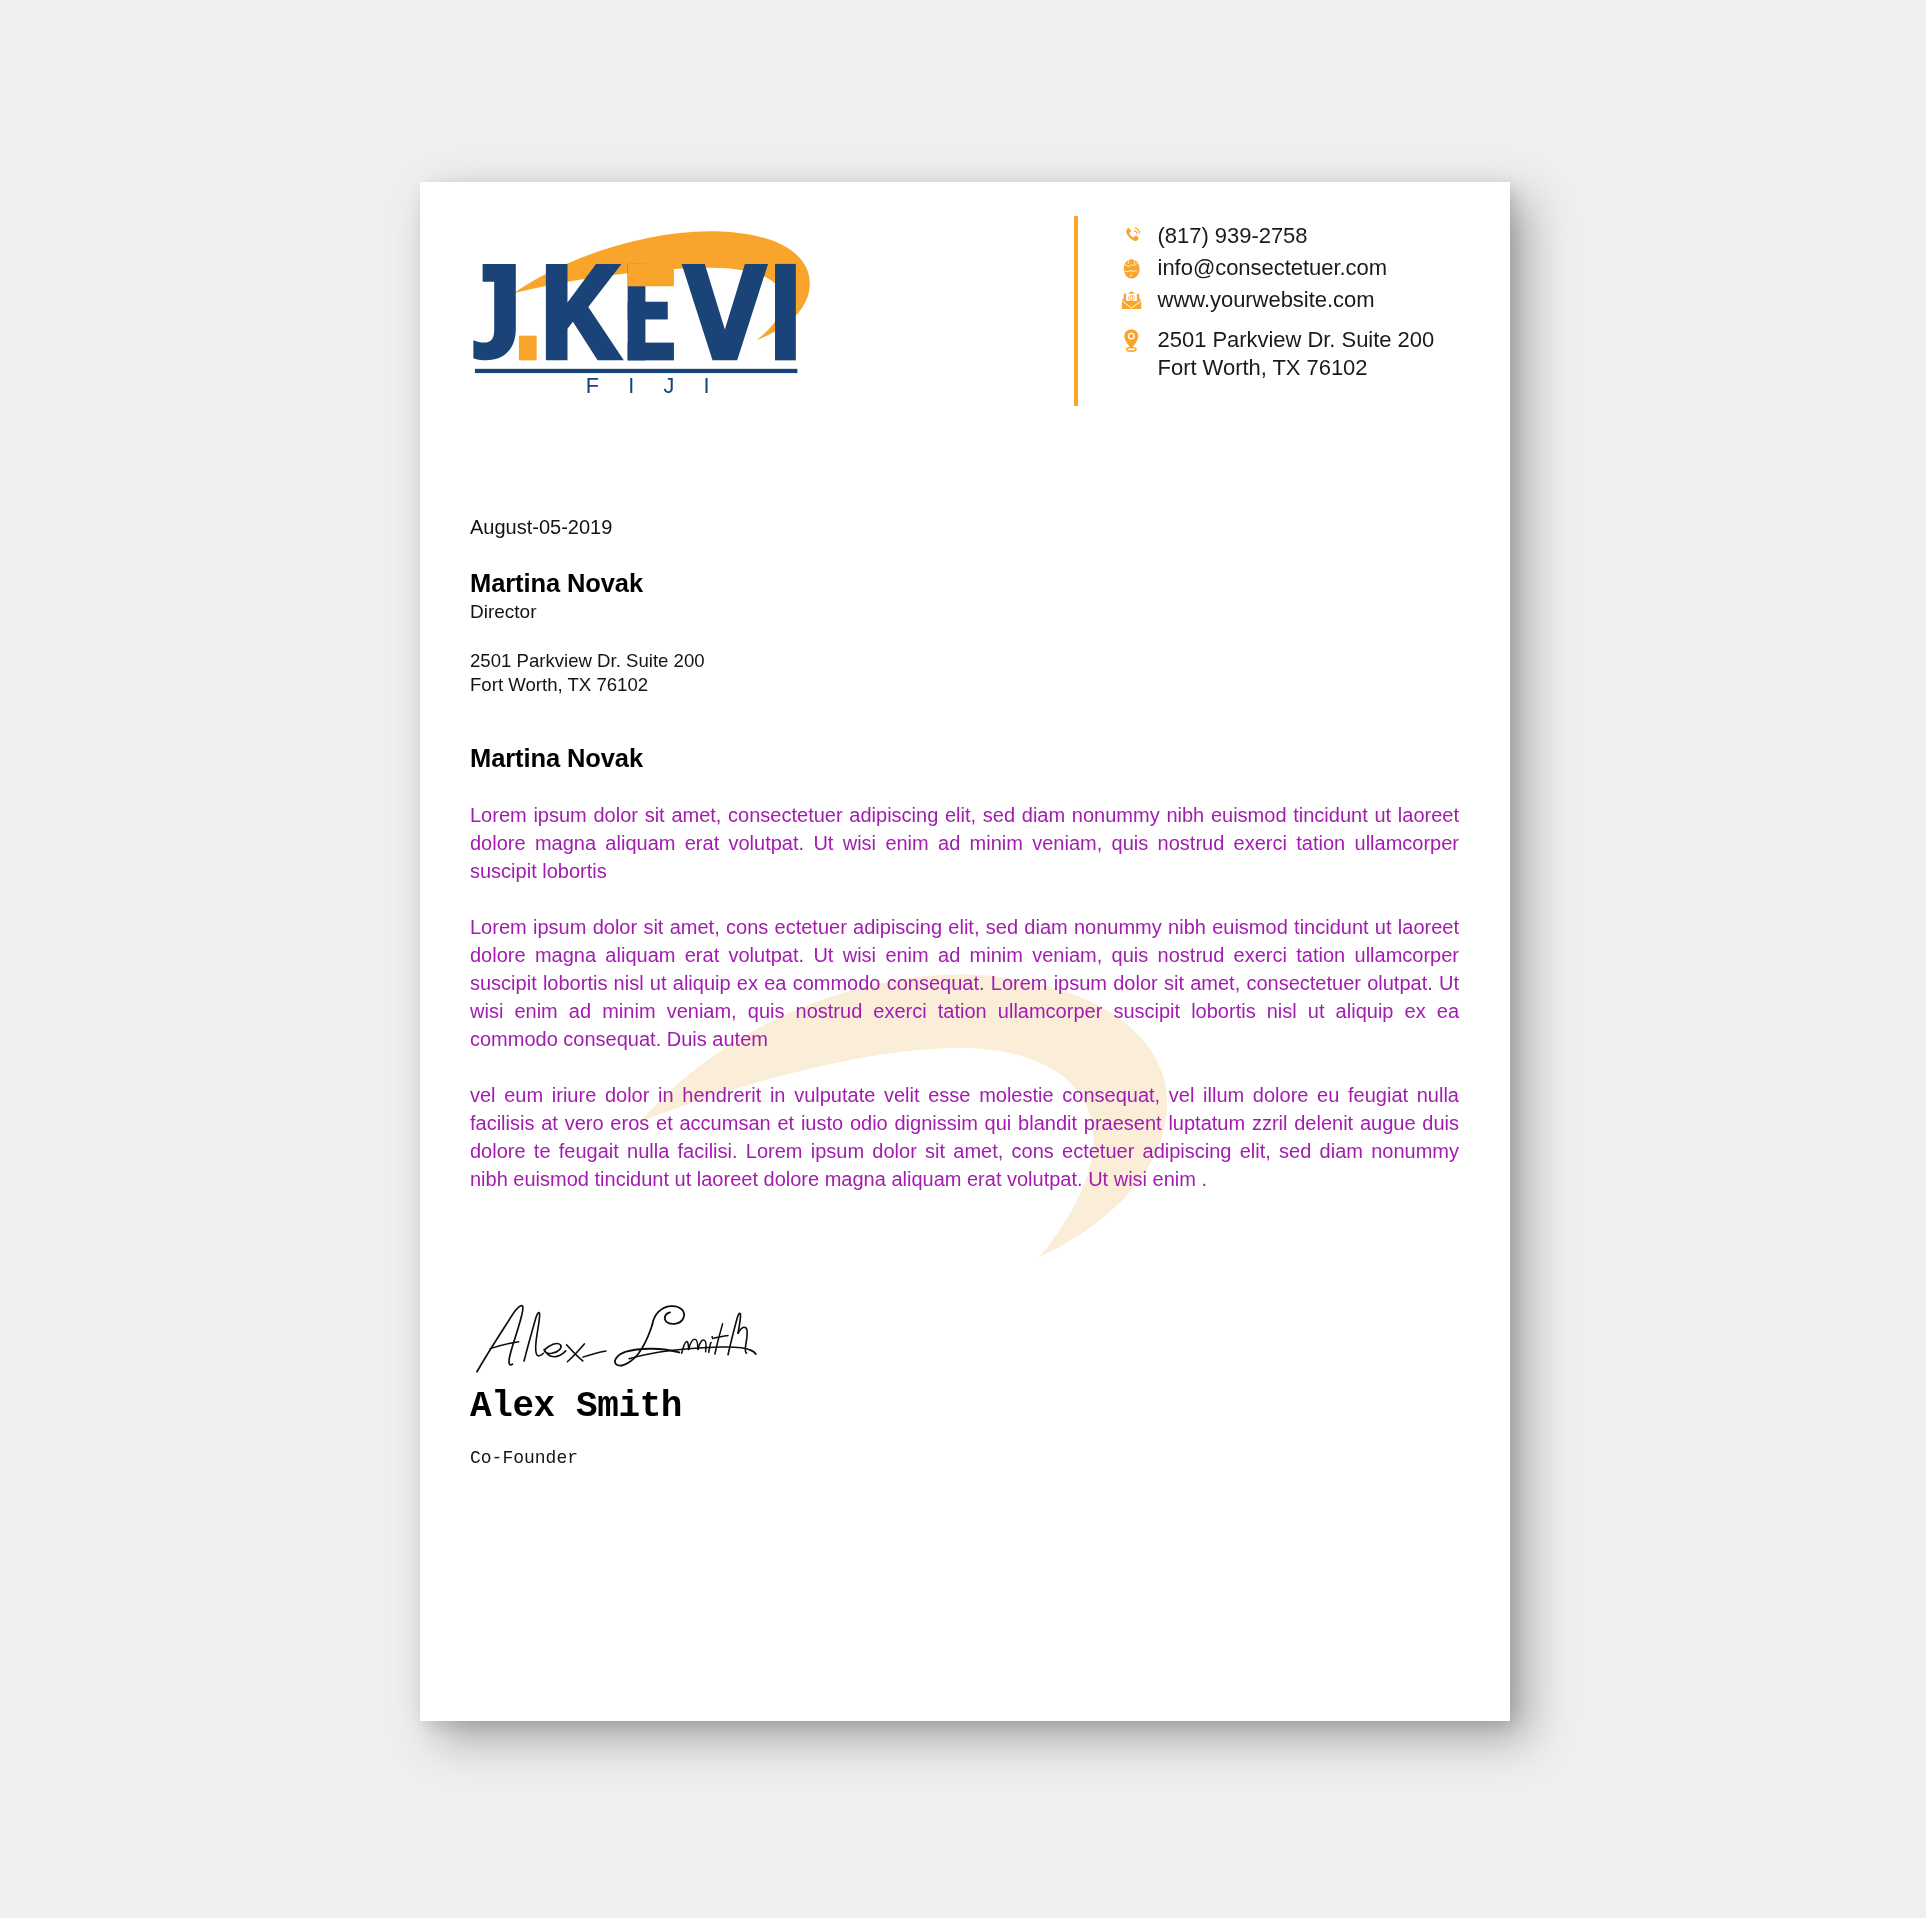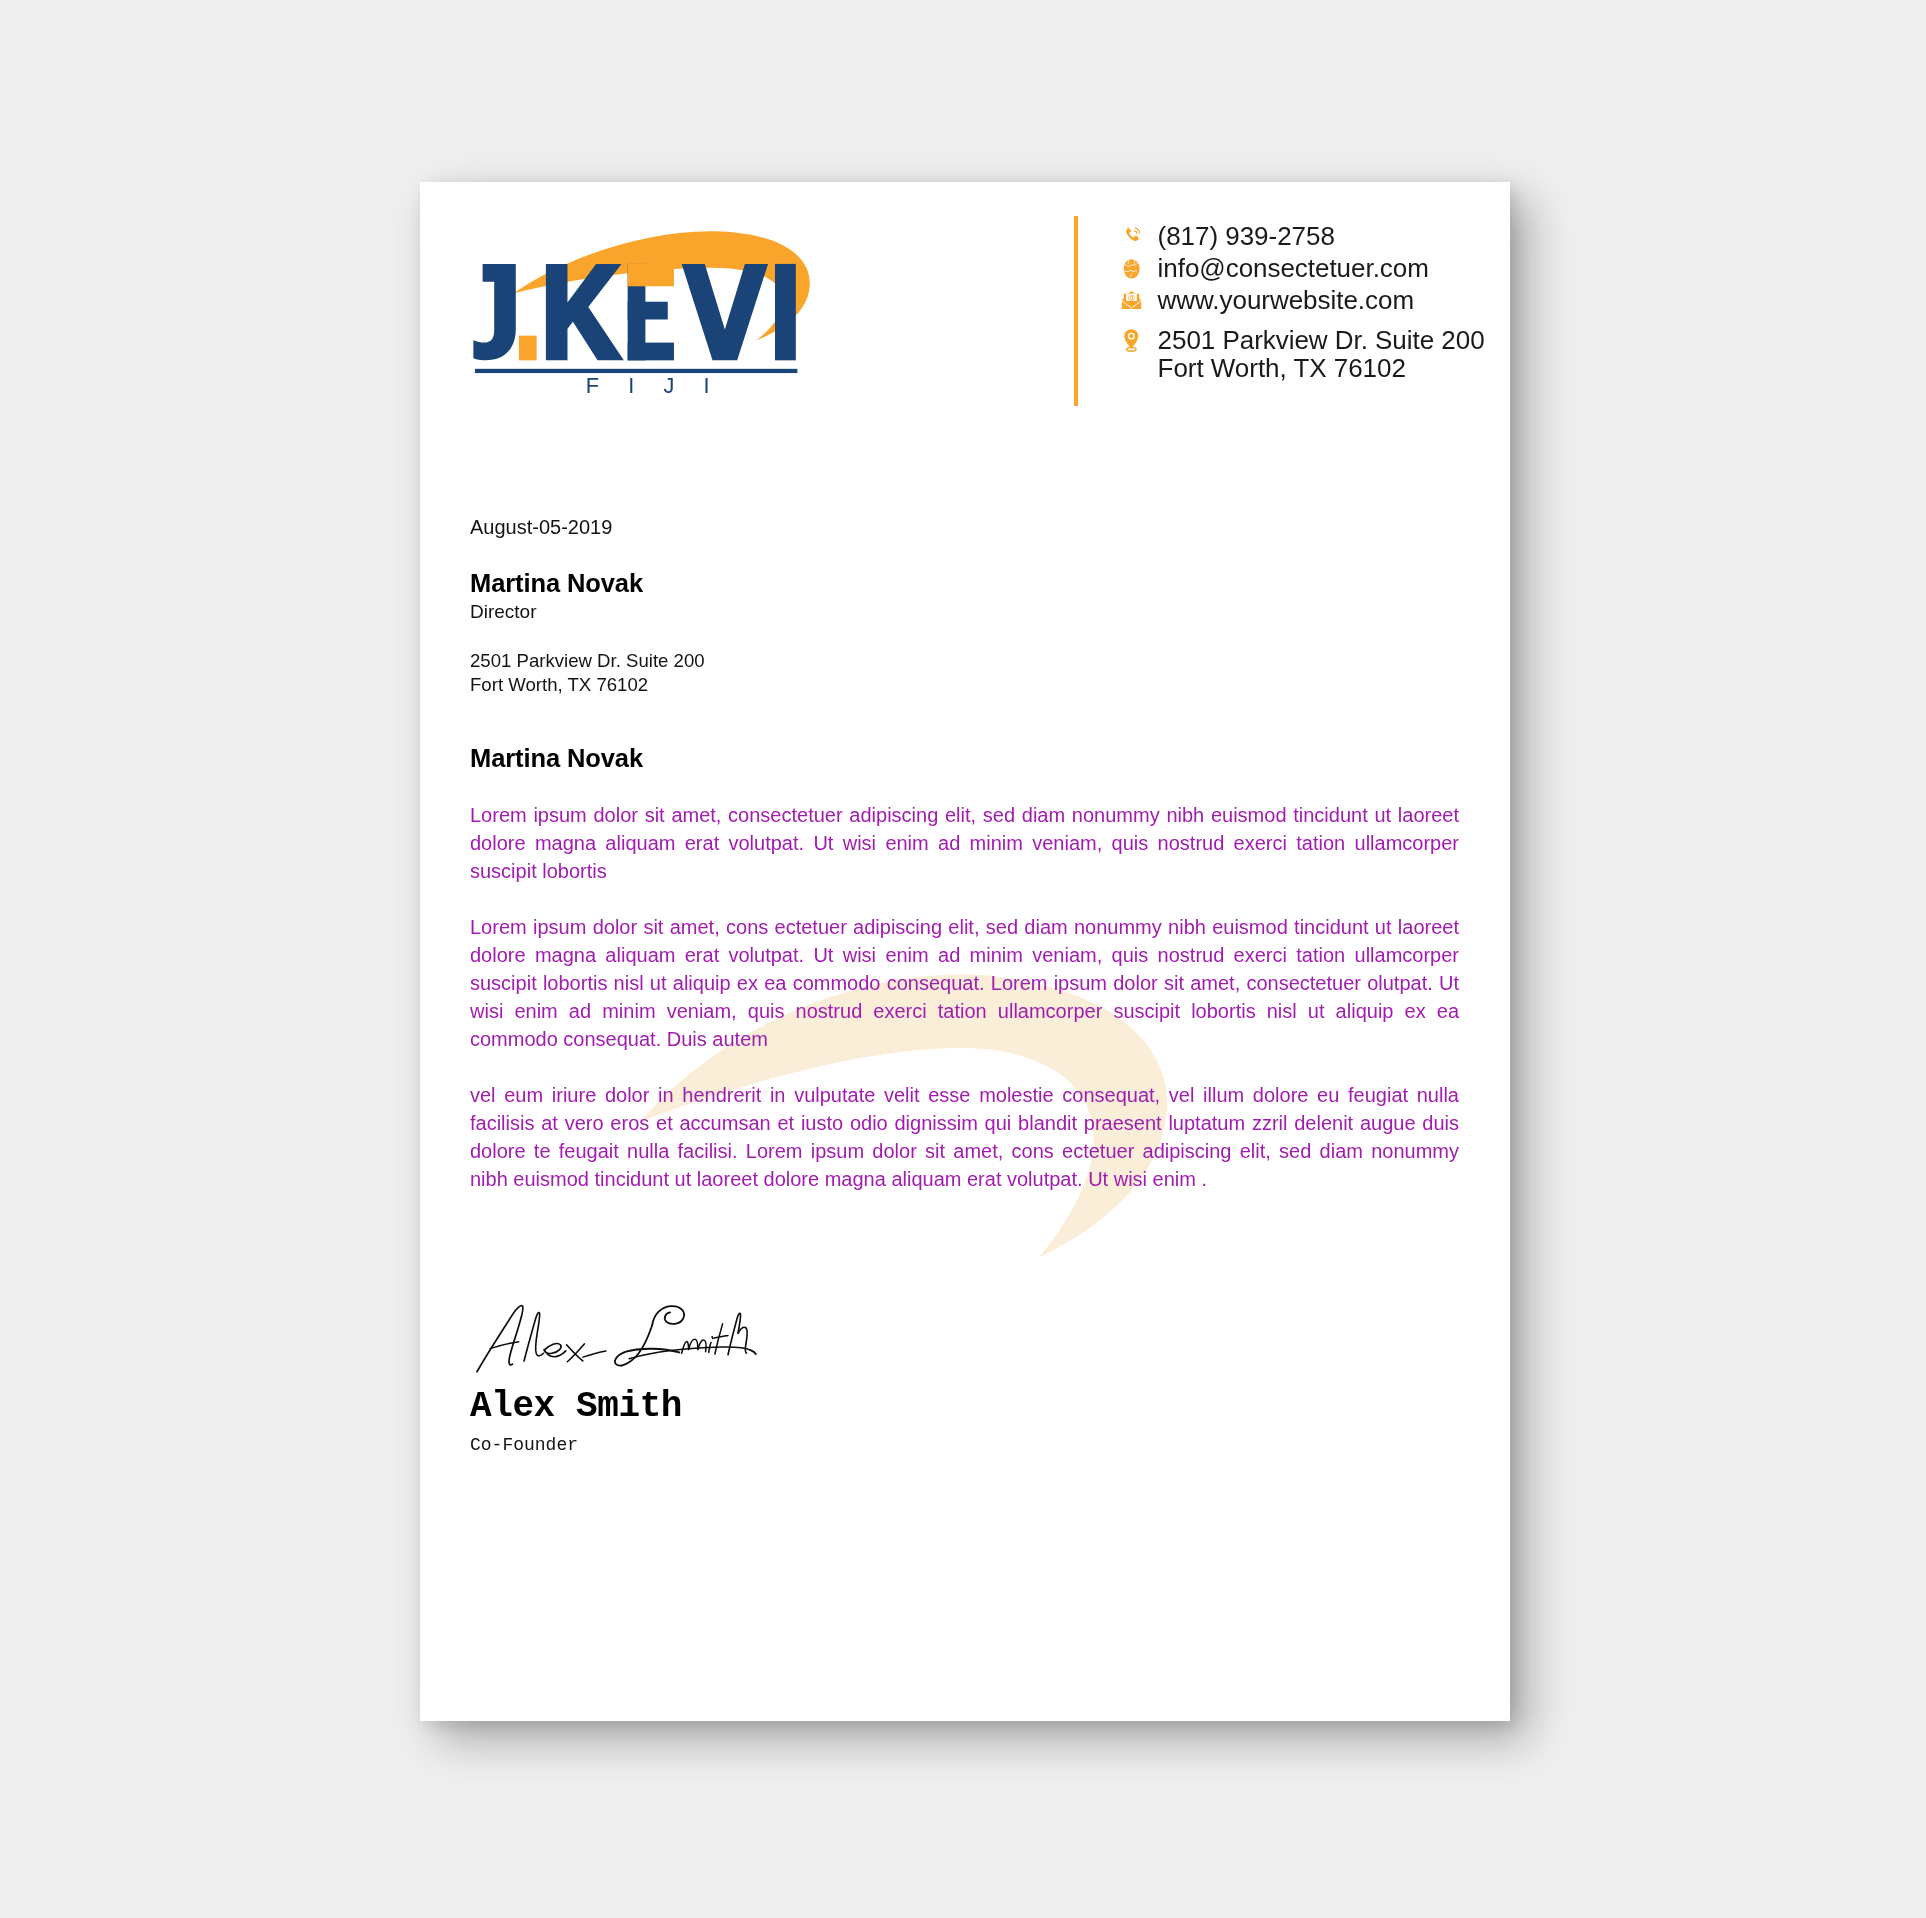--- a/index.html
+++ b/index.html
@@ -93,7 +93,7 @@
   }
   .contact-icon svg { display: block; }
   .contact-text {
-    font-size: 26px;
+    font-size: 22px;
     line-height: 28px;
     color: #1a1a1a;
     white-space: nowrap;

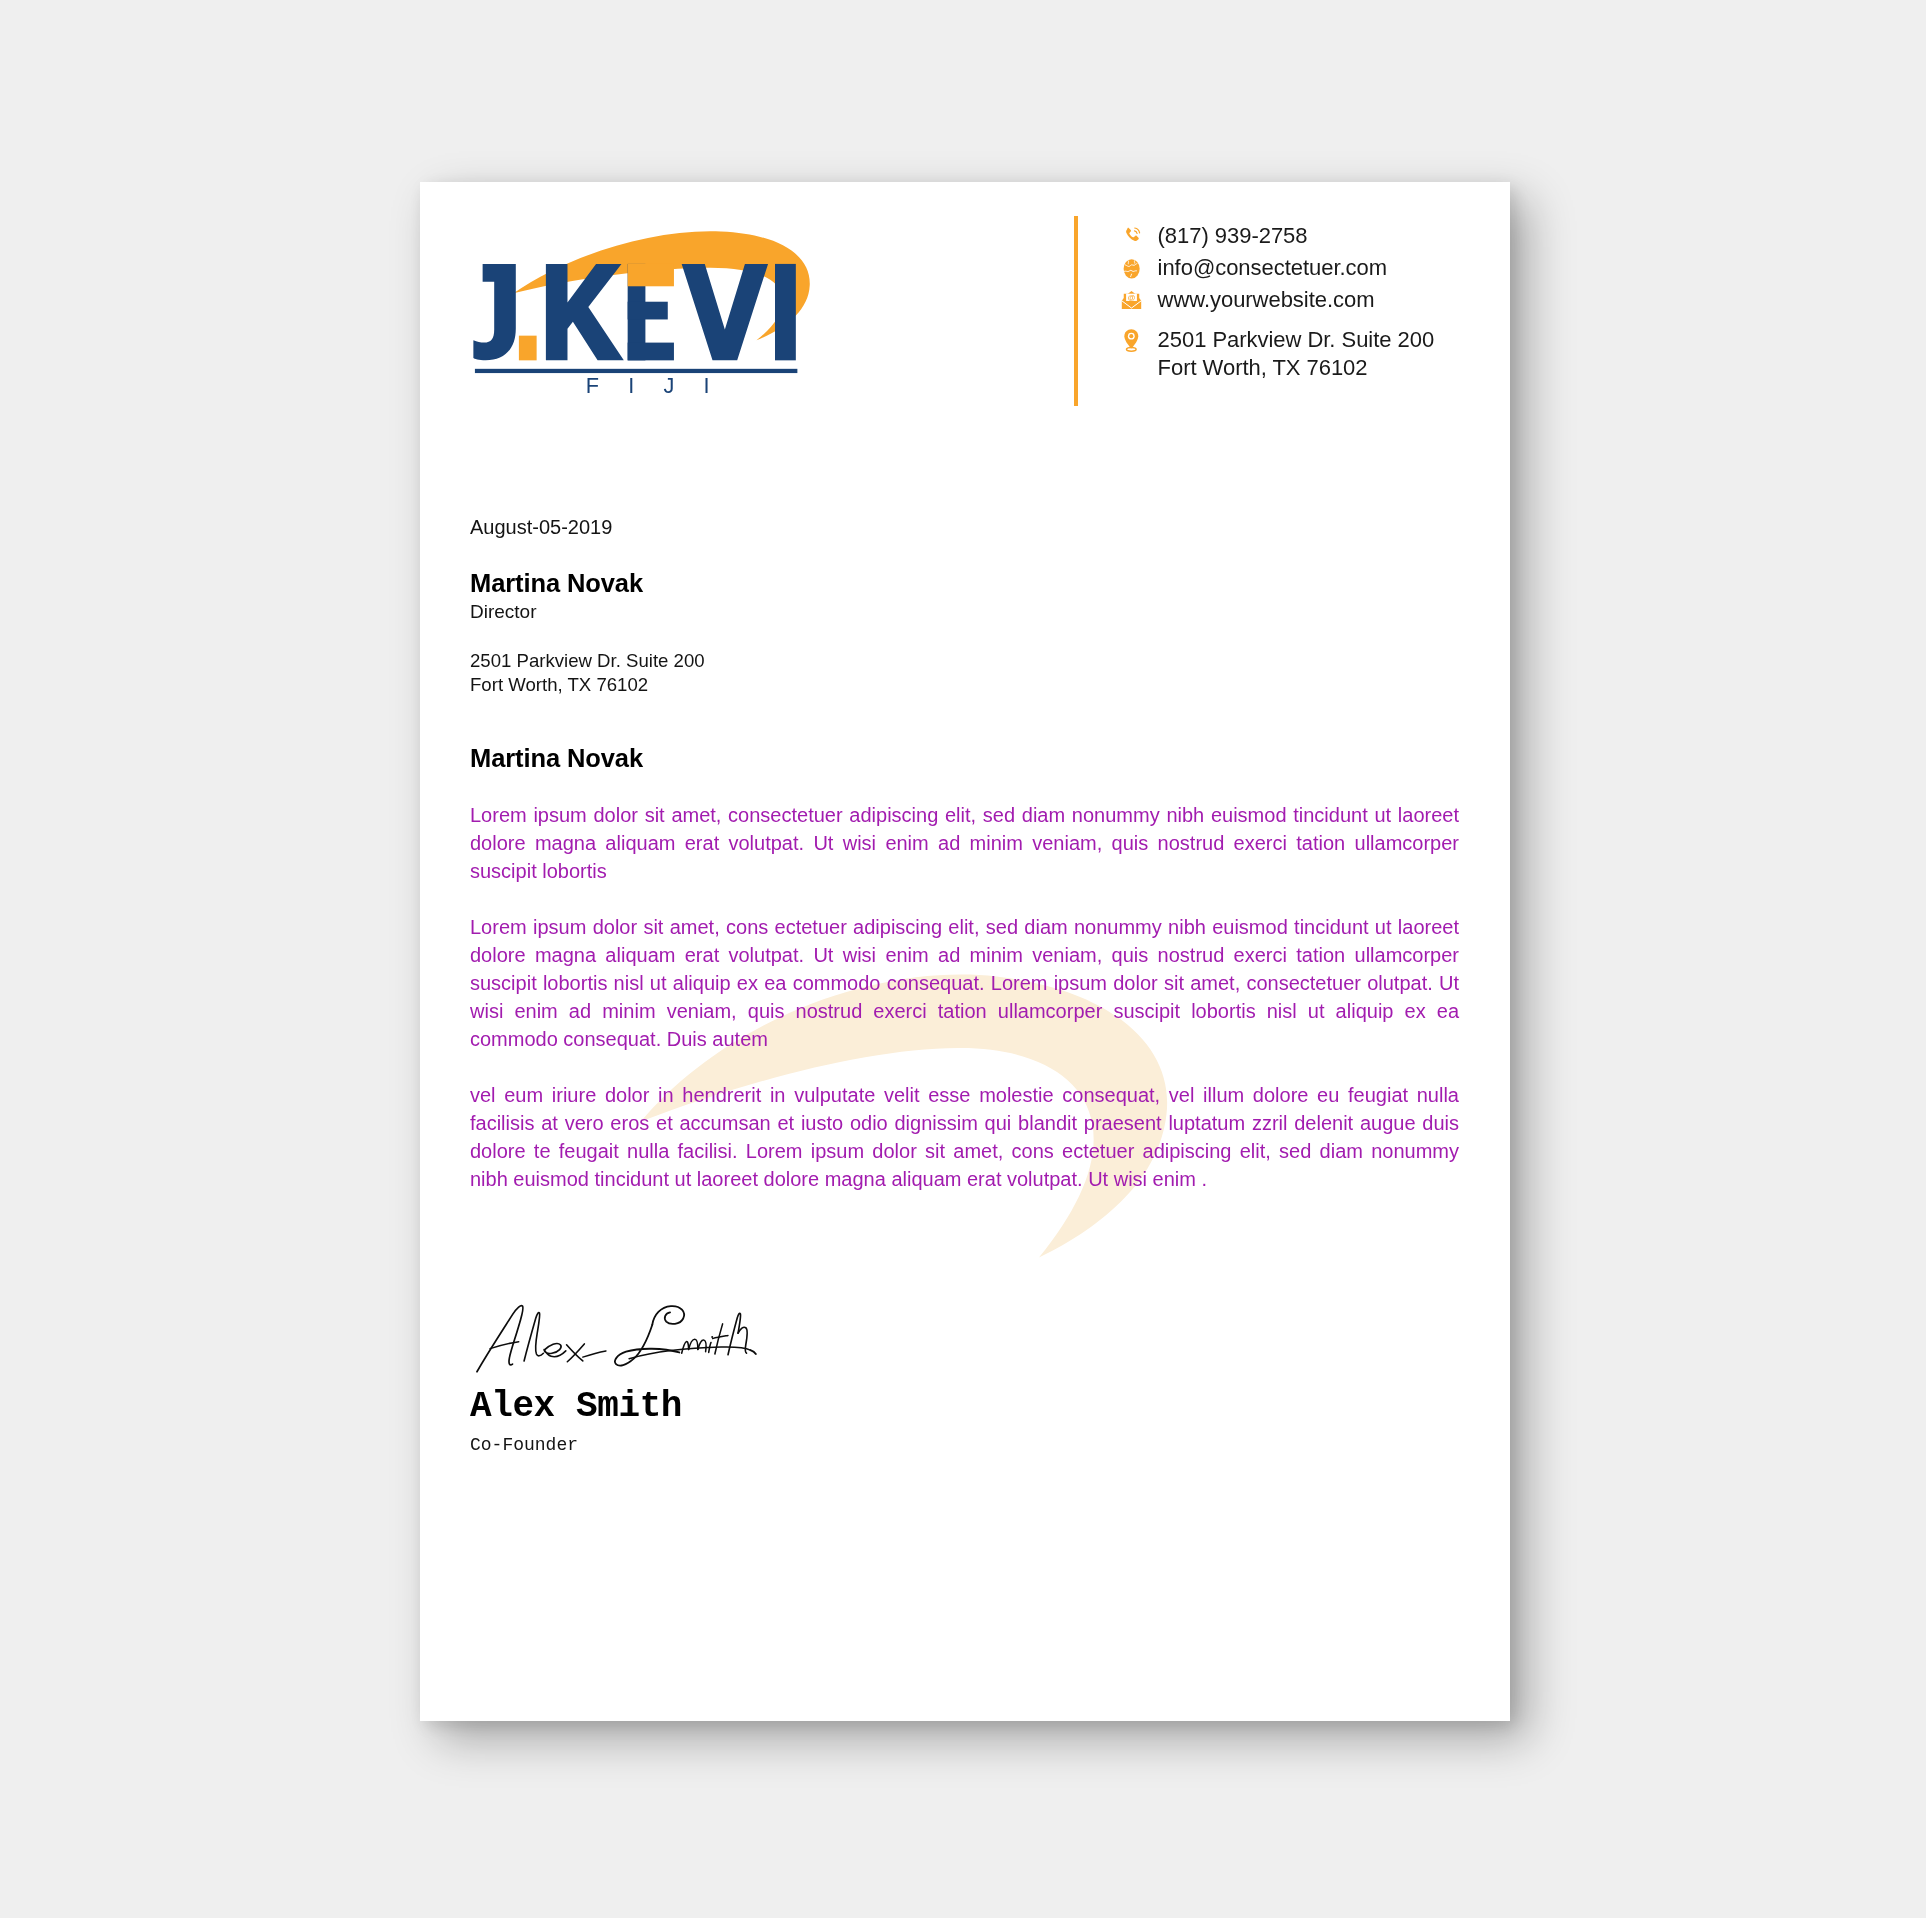--- a/index.html
+++ b/index.html
@@ -186,7 +186,7 @@
     font-size: 18px;
     line-height: 22.4px;
     color: #141414;
-    margin-top: 7px;
+    margin-top: 20px;
   }
 </style>
 </head>

